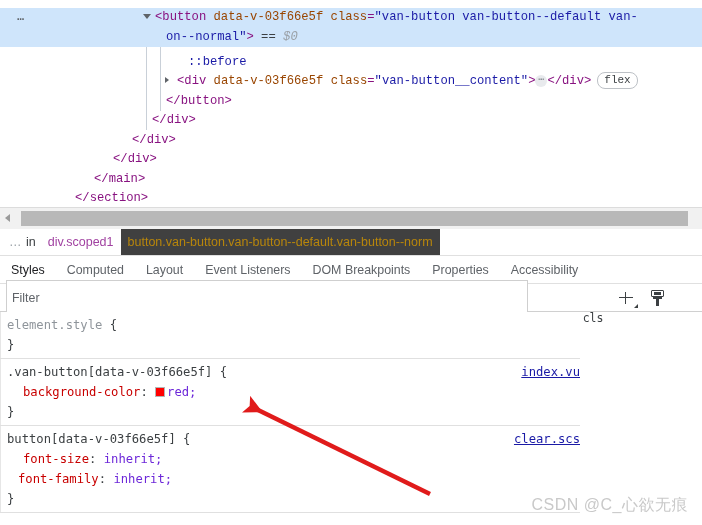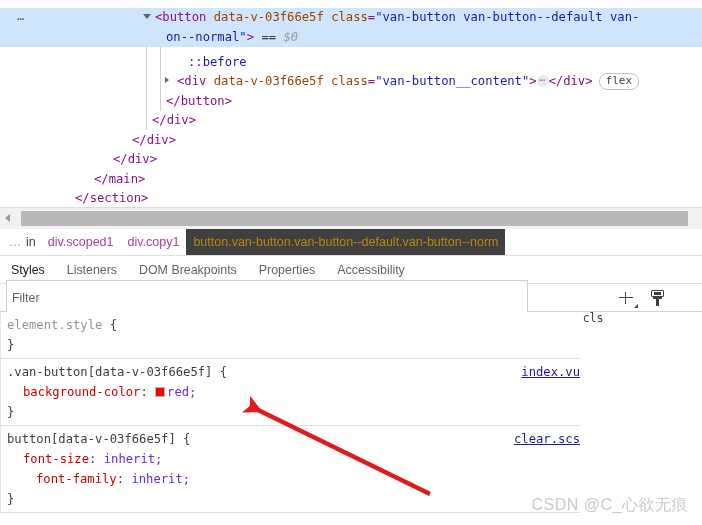--- a/index.html
+++ b/index.html
@@ -54,6 +54,7 @@
   .dom-text {
     position: absolute;
     white-space: pre;
+    font-family: Liberation Mono, monospace;
   }
   .tag     { color: #881280; }
   .attrname{ color: #994500; }

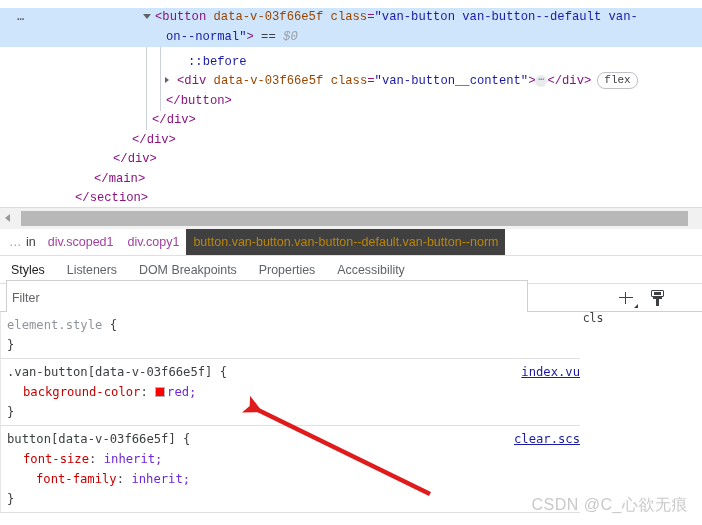--- a/index.html
+++ b/index.html
@@ -347,7 +347,6 @@
     <div class="crumb ellipsis">…</div>
     <div class="crumb cut">in</div>
     <div class="crumb ">div.scoped1</div>
-    <div class="crumb ">div.copy1</div>
     <div class="crumb active">button.van-button.van-button--default.van-button--norm</div>
   </div>
 

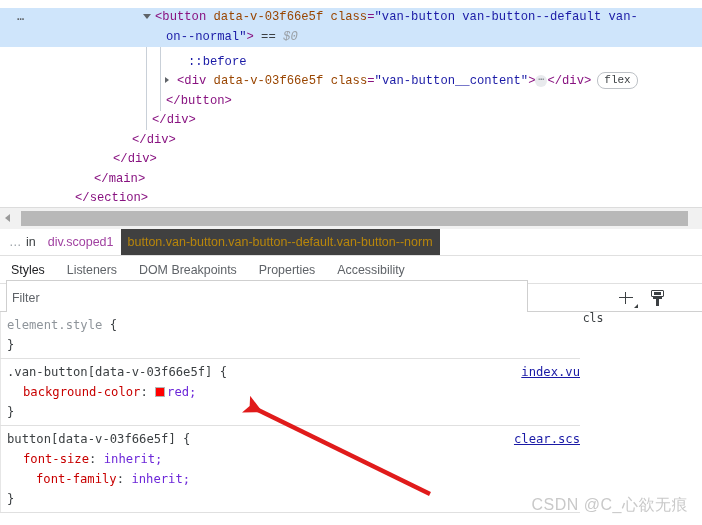--- a/index.html
+++ b/index.html
@@ -352,7 +352,7 @@
 
 <div id="tabstrip">
     <div class="tab active">Styles</div>
-    <div class="tab">Listeners</div>
+    <div class="tab">Computed</div>
     <div class="tab">DOM Breakpoints</div>
     <div class="tab">Properties</div>
     <div class="tab">Accessibility</div>

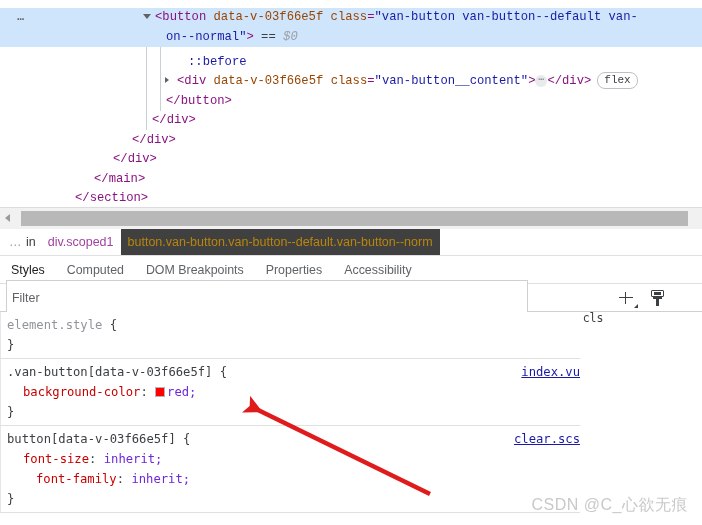--- a/index.html
+++ b/index.html
@@ -353,6 +353,7 @@
 <div id="tabstrip">
     <div class="tab active">Styles</div>
     <div class="tab">Computed</div>
+    <div class="tab">Layout</div>
     <div class="tab">DOM Breakpoints</div>
     <div class="tab">Properties</div>
     <div class="tab">Accessibility</div>

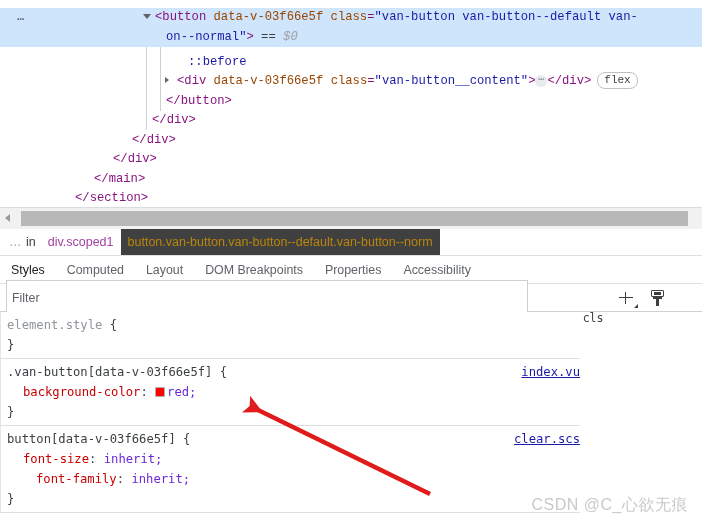--- a/index.html
+++ b/index.html
@@ -354,6 +354,7 @@
     <div class="tab active">Styles</div>
     <div class="tab">Computed</div>
     <div class="tab">Layout</div>
+    <div class="tab">Event Listeners</div>
     <div class="tab">DOM Breakpoints</div>
     <div class="tab">Properties</div>
     <div class="tab">Accessibility</div>

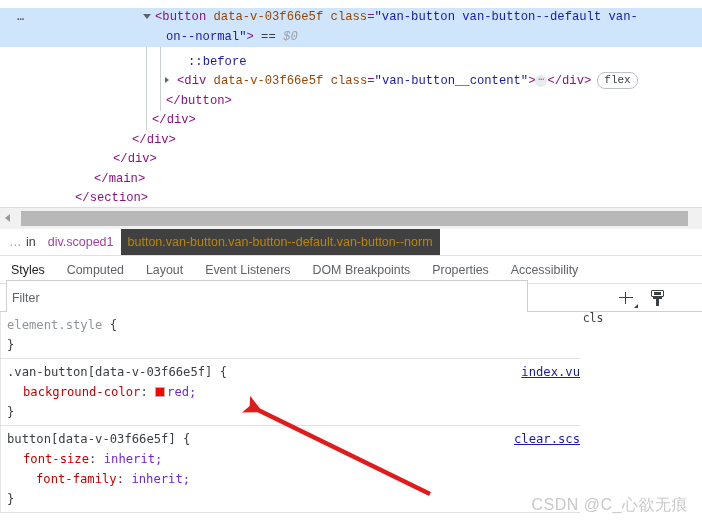--- a/index.html
+++ b/index.html
@@ -393,7 +393,7 @@
       <div class="left-edge"></div>
       <div class="rule-line"><span class="sel-text">button[data-v-03f66e5f]</span><span class="brace"> {</span><span class="src-link">clear.scs</span></div>
       <div class="rule-line" style="padding-left: 23px;"><span class="prop-name">font-size</span><span>: </span><span class="prop-val">inherit;</span></div>
-      <div class="rule-line" style="padding-left: 36px;"><span class="prop-name">font-family</span><span>: </span><span class="prop-val">inherit;</span></div>
+      <div class="rule-line" style="padding-left: 18px;"><span class="prop-name">font-family</span><span>: </span><span class="prop-val">inherit;</span></div>
       <div class="rule-line">}</div>
     </div>
   </div>

